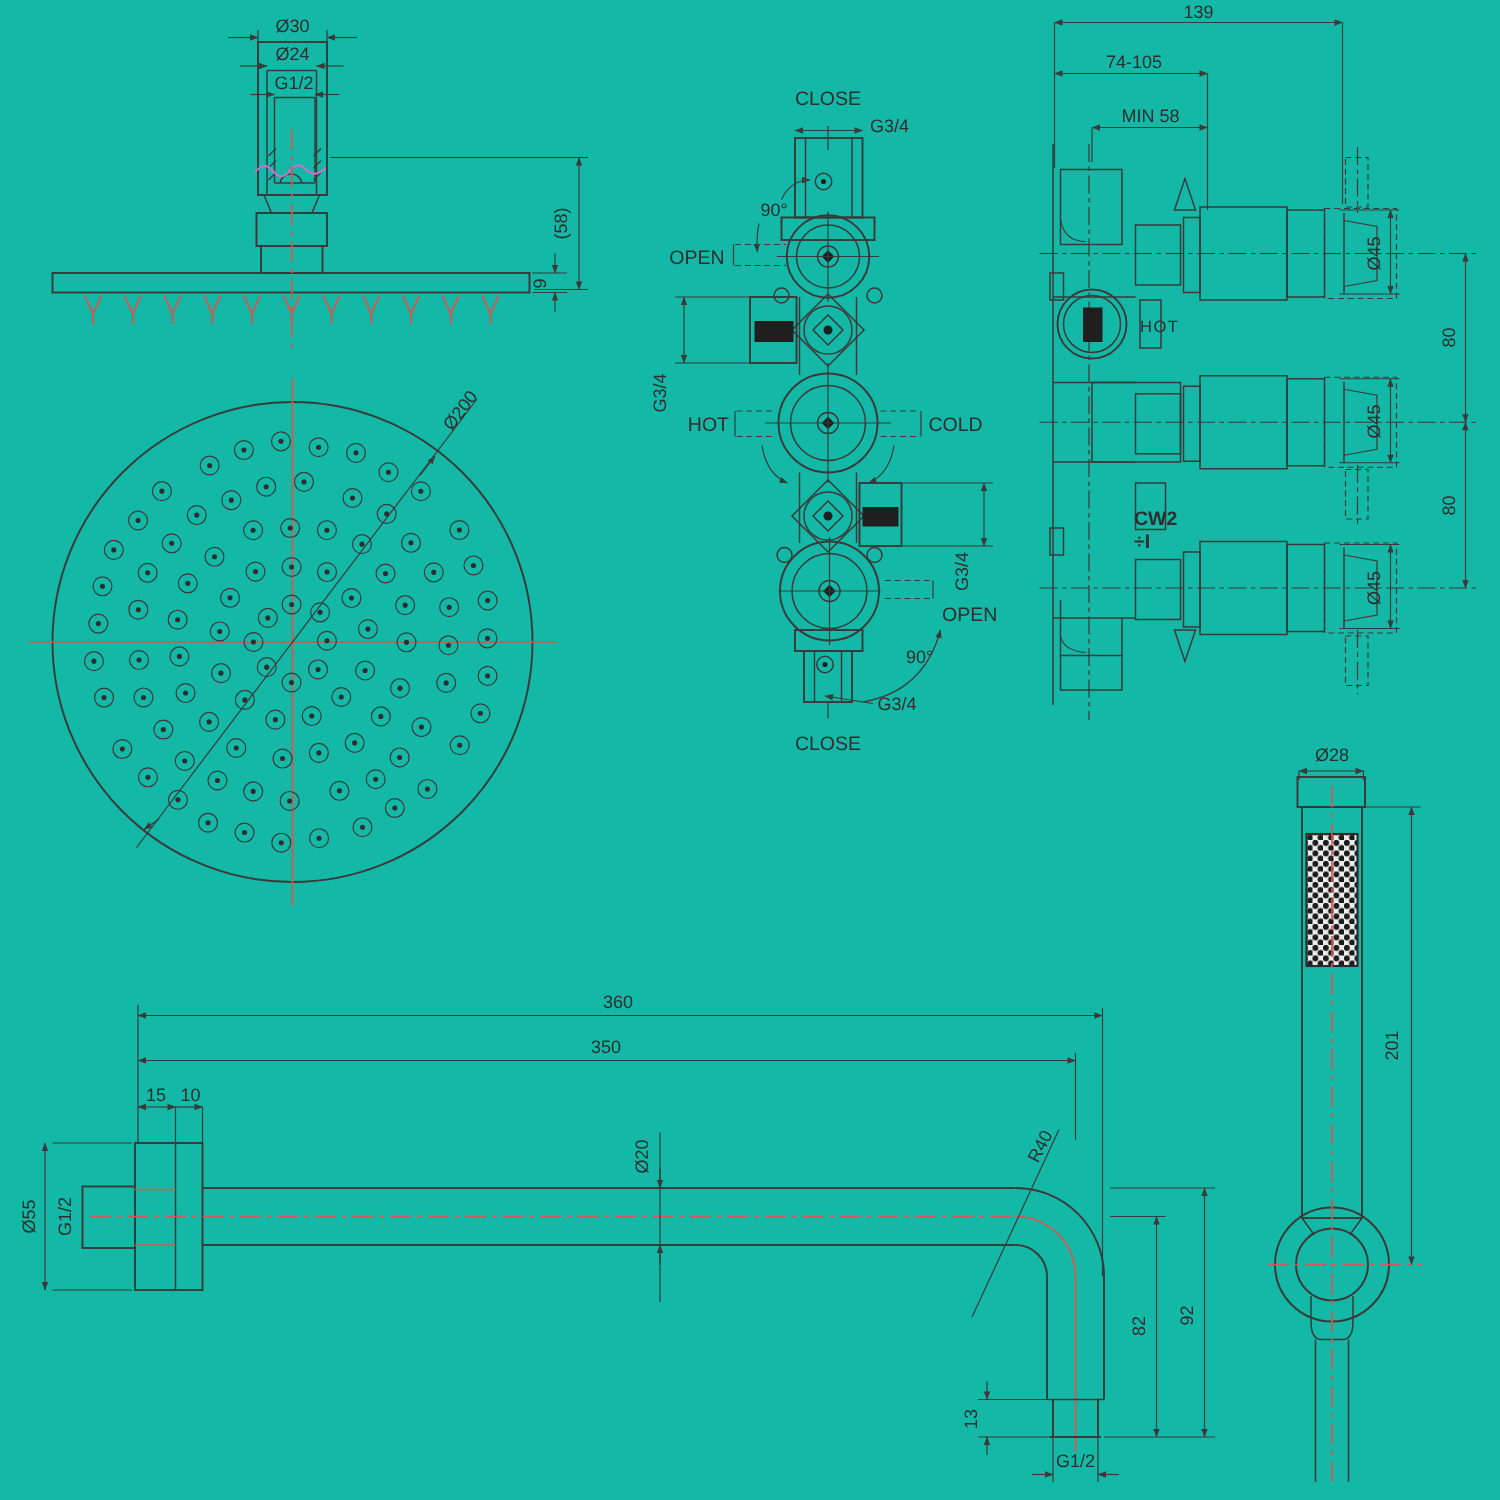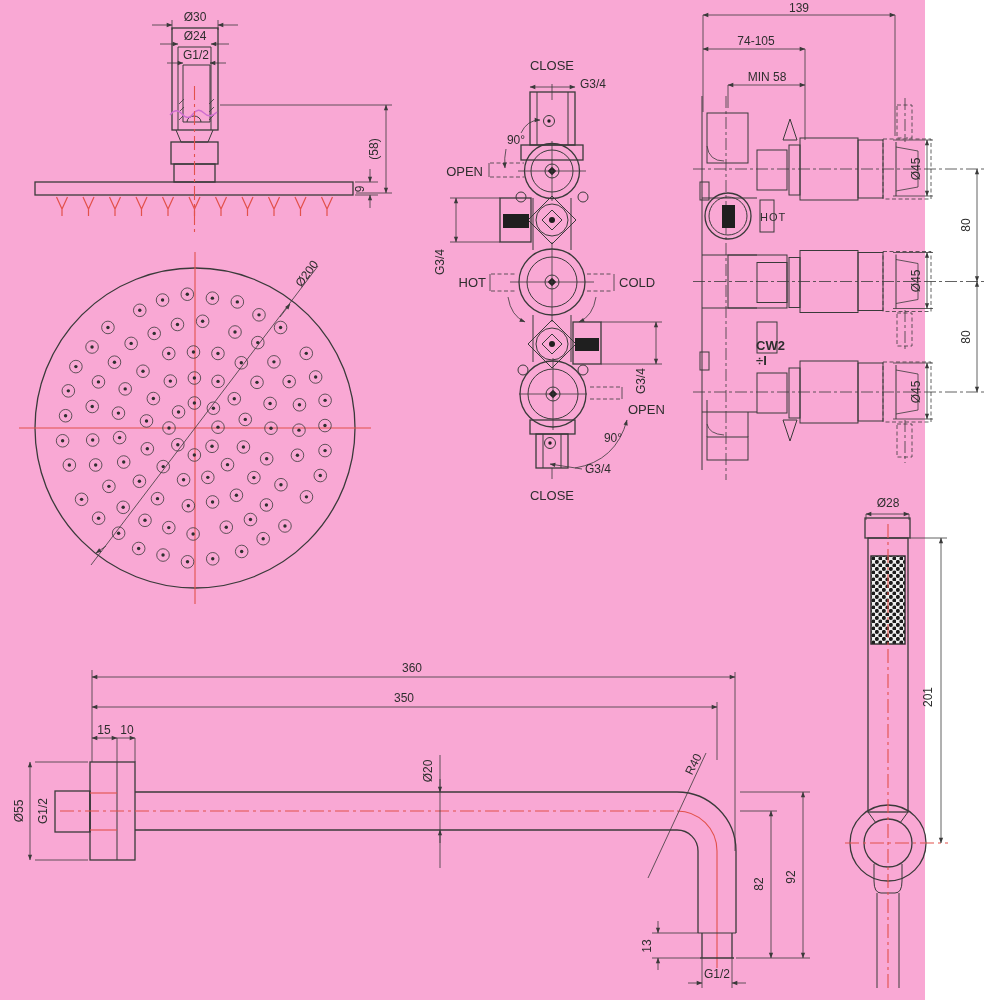--- a/index.html
+++ b/index.html
@@ -3,7 +3,7 @@
 <meta charset="utf-8">
 <style>
   html,body{margin:0;padding:0;background:#ffffff;}
-  #canvas{width:925px;height:1000px;position:relative;background:#f9a8d4;}
+  #canvas{width:1000px;height:1000px;position:relative;background:#14b8a6;}
   svg{font-family:"Liberation Sans",sans-serif;}
   text{fill:#2e2e2e;font-size:12px;font-family:"Liberation Sans",sans-serif;}
   .big{font-size:13px;}

